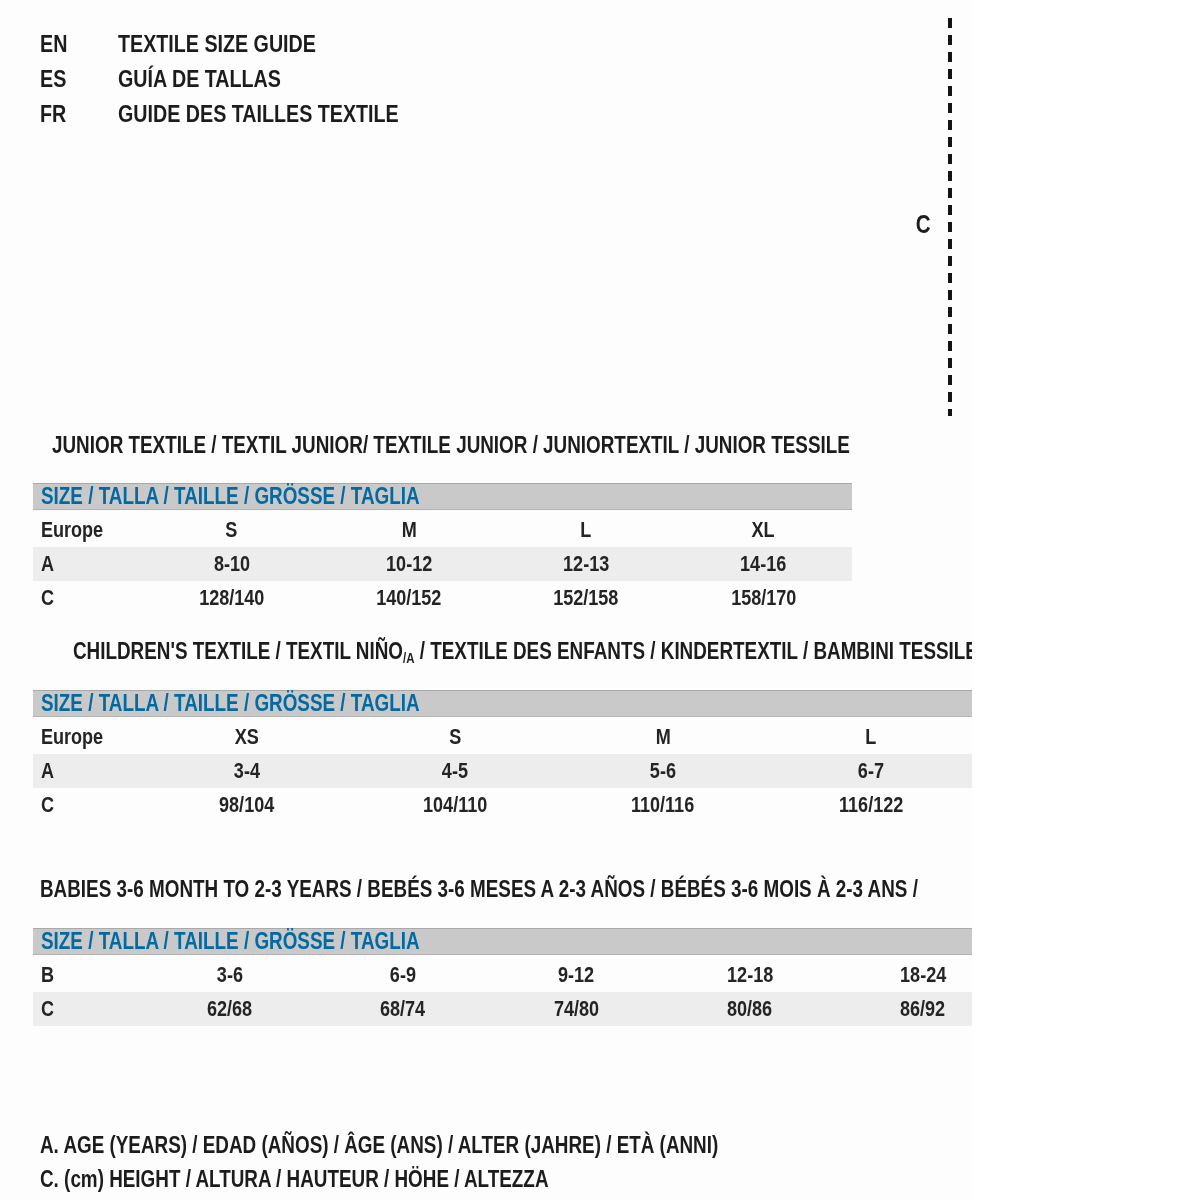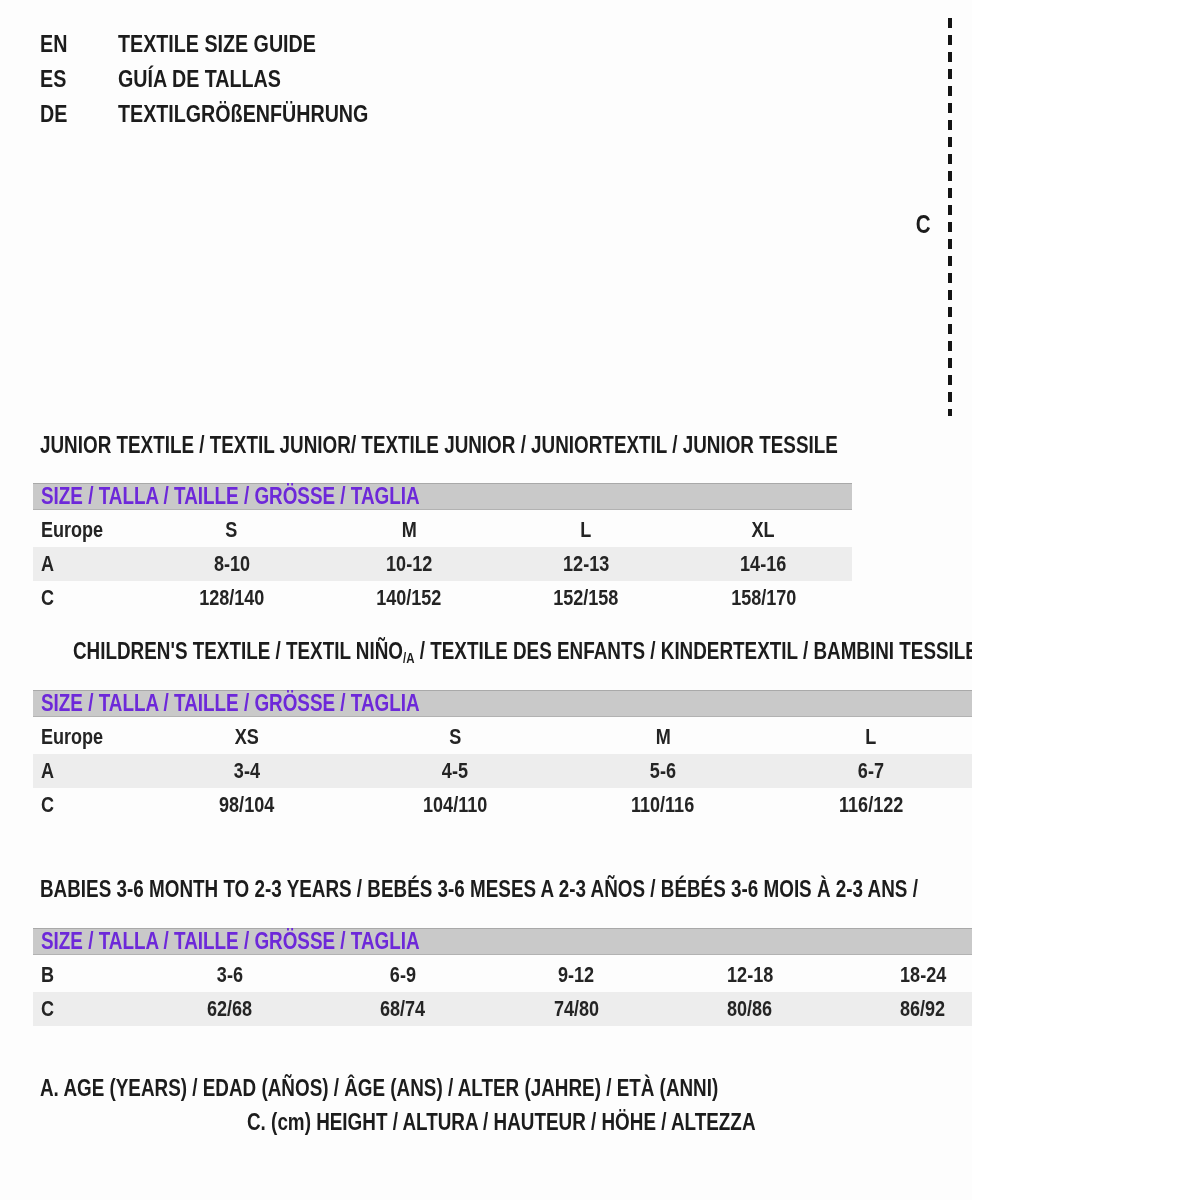--- a/index.html
+++ b/index.html
@@ -47,6 +47,10 @@
     <div class="lang-row">
       <span class="lang-code"><span class="cx">ES</span></span>
       <span class="cx">GUÍA DE TALLAS</span>
+    </div>
+    <div class="lang-row">
+      <span class="lang-code"><span class="cx">FR</span></span>
+      <span class="cx">GUIDE DES TAILLES TEXTILE</span>
     </div>
     <div class="lang-row">
       <span class="lang-code"><span class="cx">DE</span></span>

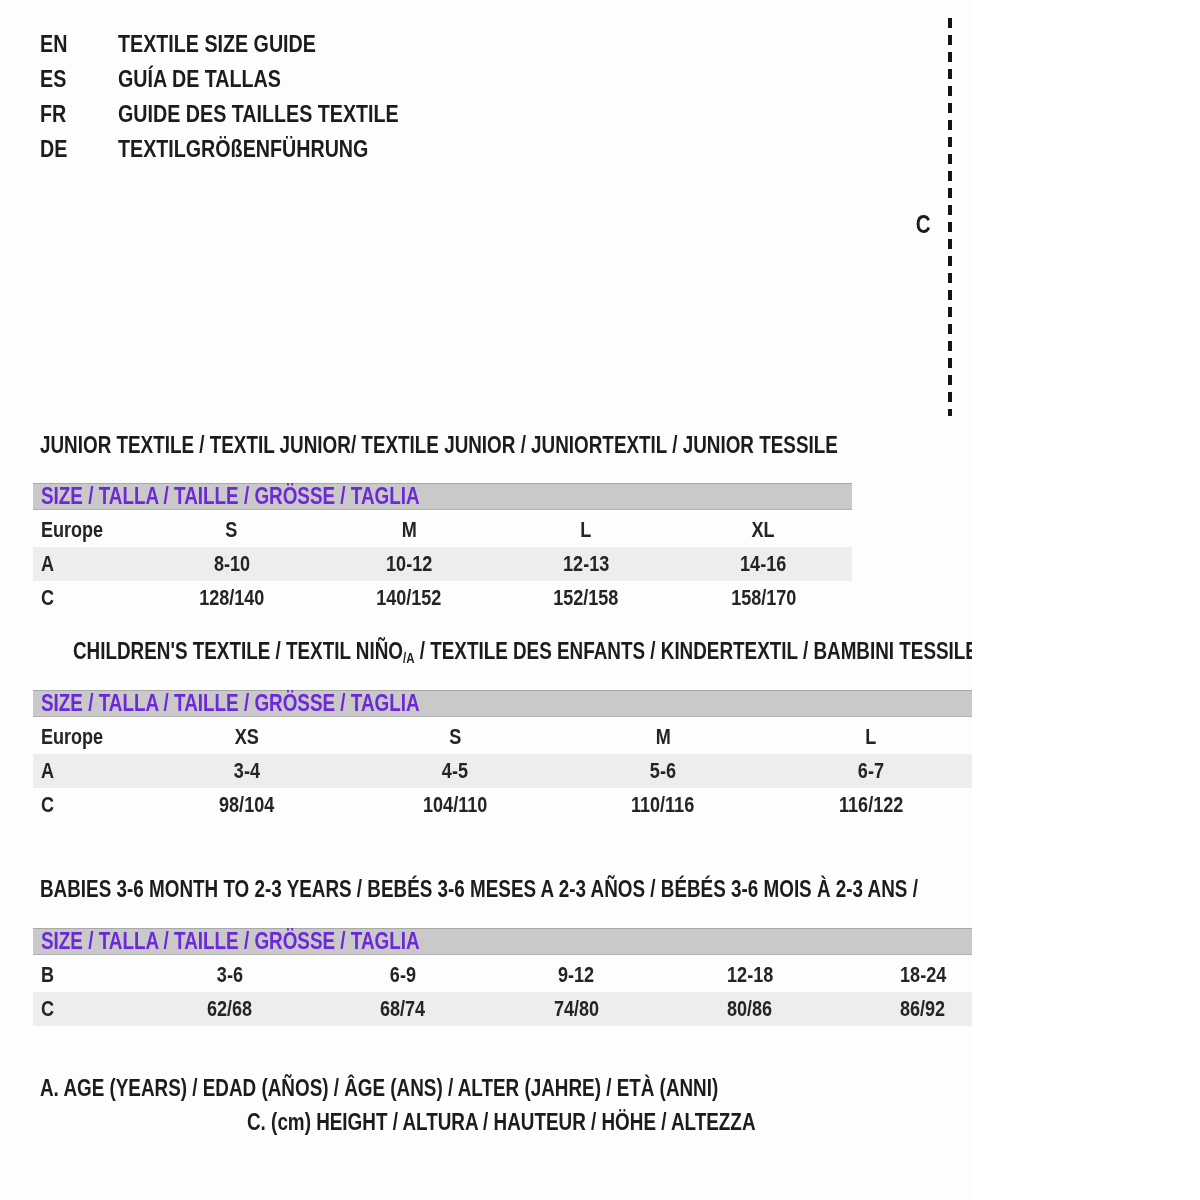--- a/index.html
+++ b/index.html
@@ -51,10 +51,6 @@
     <div class="lang-row">
       <span class="lang-code"><span class="cx">FR</span></span>
       <span class="cx">GUIDE DES TAILLES TEXTILE</span>
-    </div>
-    <div class="lang-row">
-      <span class="lang-code"><span class="cx">DE</span></span>
-      <span class="cx">TEXTILGRÖßENFÜHRUNG</span>
     </div>
   </div>
 

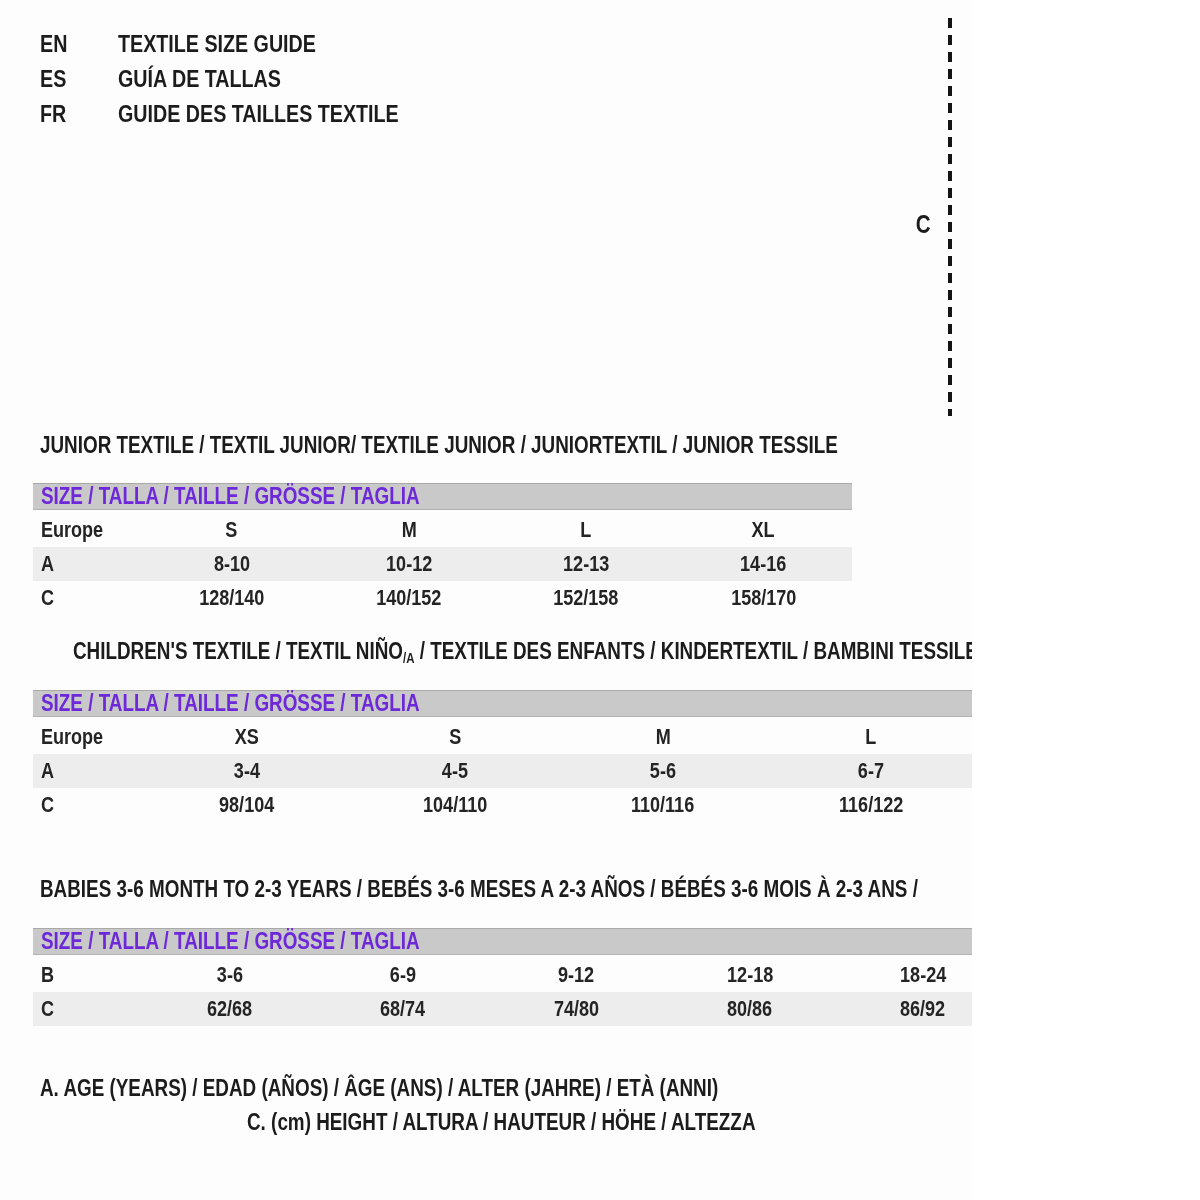--- a/index.html
+++ b/index.html
@@ -74,7 +74,7 @@
     </g>
   </svg>
 
-  <div class="section-title" style="top:432px;">
+  <div class="section-title" style="top:432px;margin-left:12px;">
     <span class="cx">JUNIOR TEXTILE / TEXTIL JUNIOR/ TEXTILE JUNIOR / JUNIORTEXTIL / JUNIOR TESSILE</span>
   </div>
   <div class="table" style="left:33px;top:483px;width:819px;">

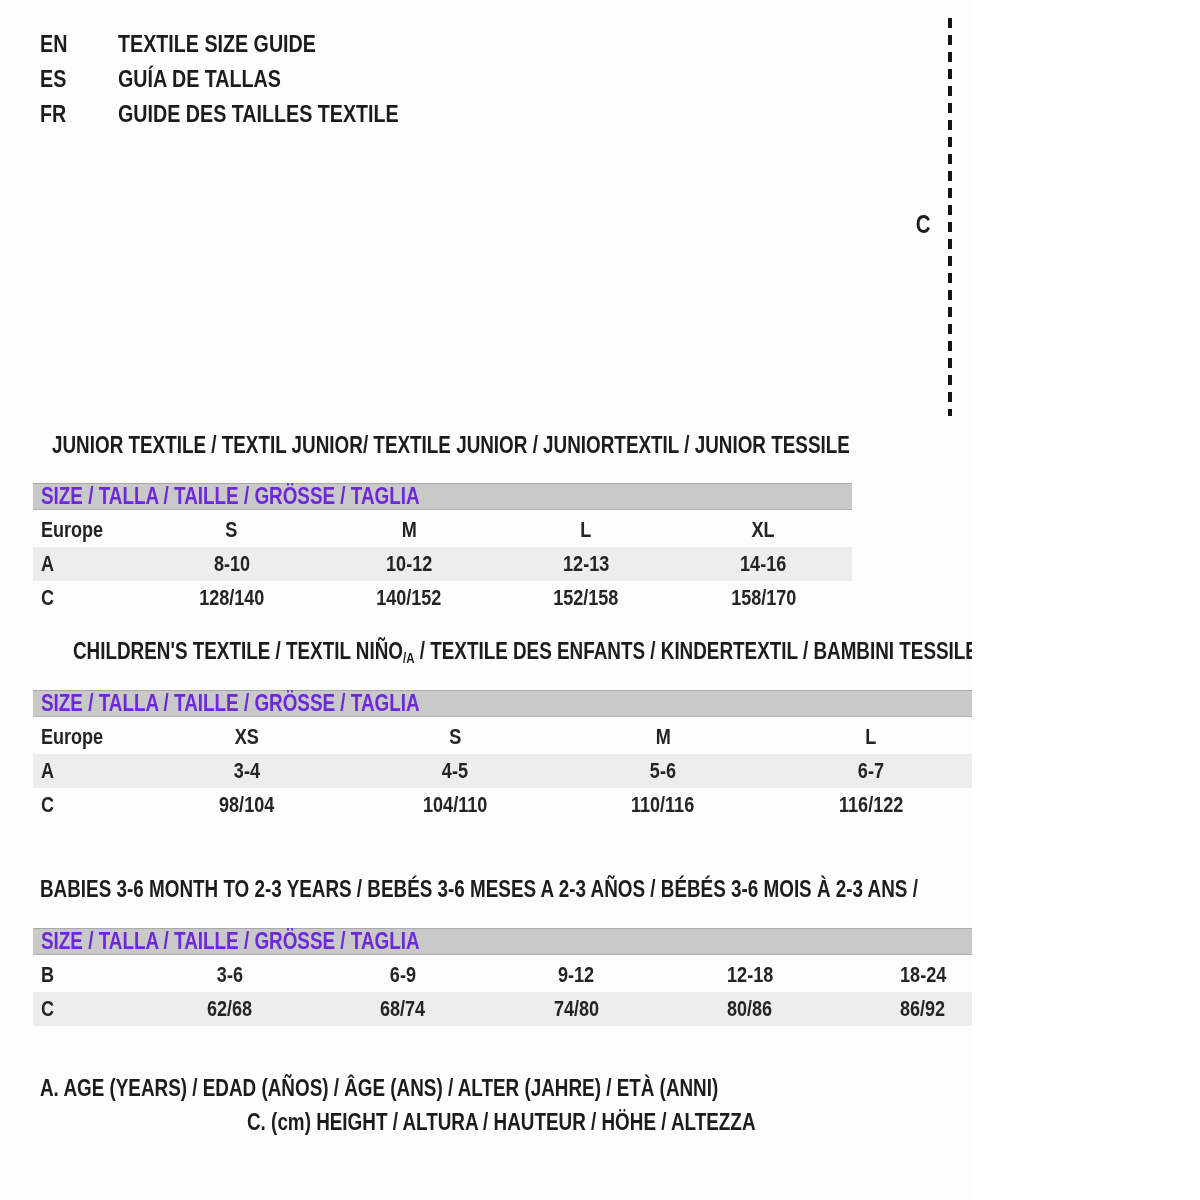--- a/index.html
+++ b/index.html
@@ -25,7 +25,7 @@
   .table{position:absolute;}
   .size-bar{height:27px;background:#c9c9c9;border-top:1px solid #a9a9a9;border-bottom:1px solid #b2b2b2;
     display:flex;align-items:center;padding-left:8px;box-sizing:border-box;
-    font-size:23px;font-weight:700;color:#6d28d9;margin-bottom:3px;}
+    font-size:23px;font-weight:700;color:#0369a1;margin-bottom:3px;}
   .trow{display:flex;height:34px;align-items:center;font-size:22px;font-weight:700;color:#242424;}
   .trow.shaded{background:#ededed;}
   .tcell{flex:1;display:flex;align-items:center;justify-content:center;text-align:center;}

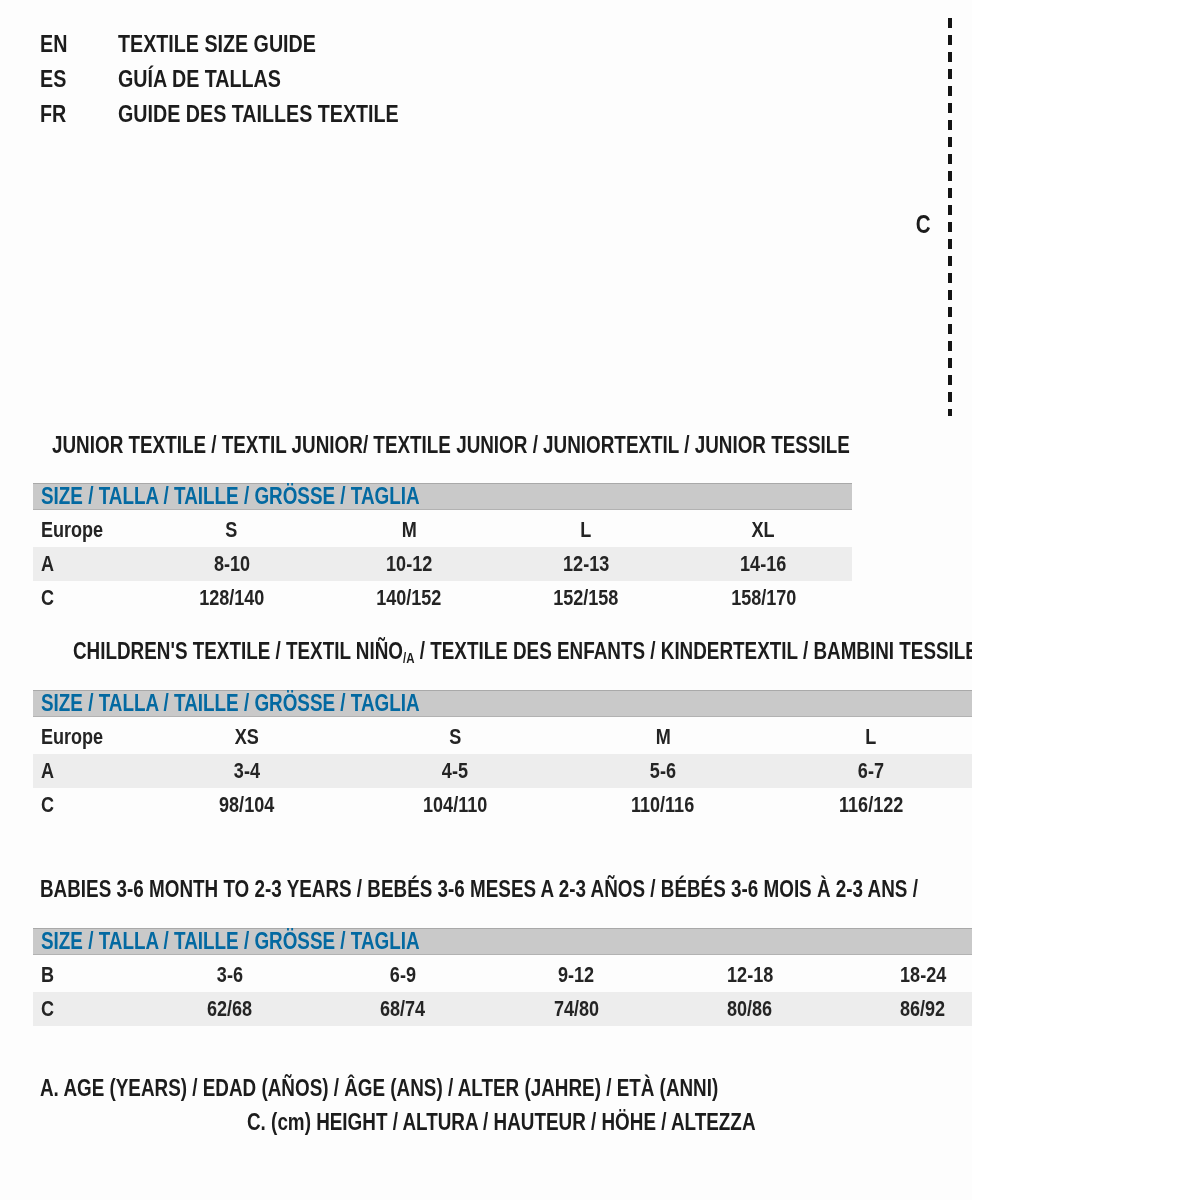--- a/index.html
+++ b/index.html
@@ -31,7 +31,7 @@
   .tcell{flex:1;display:flex;align-items:center;justify-content:center;text-align:center;}
   .tcell.label{flex:0 0 110px;justify-content:flex-start;padding-left:8px;box-sizing:border-box;}
   
-  .legend{position:absolute;left:40px;top:1071px;text-align:right;}
+  .legend{position:absolute;left:40px;top:1128px;}
   .legend-line{display:block;height:34px;line-height:34px;font-size:23px;font-weight:700;}
 </style>
 </head>

